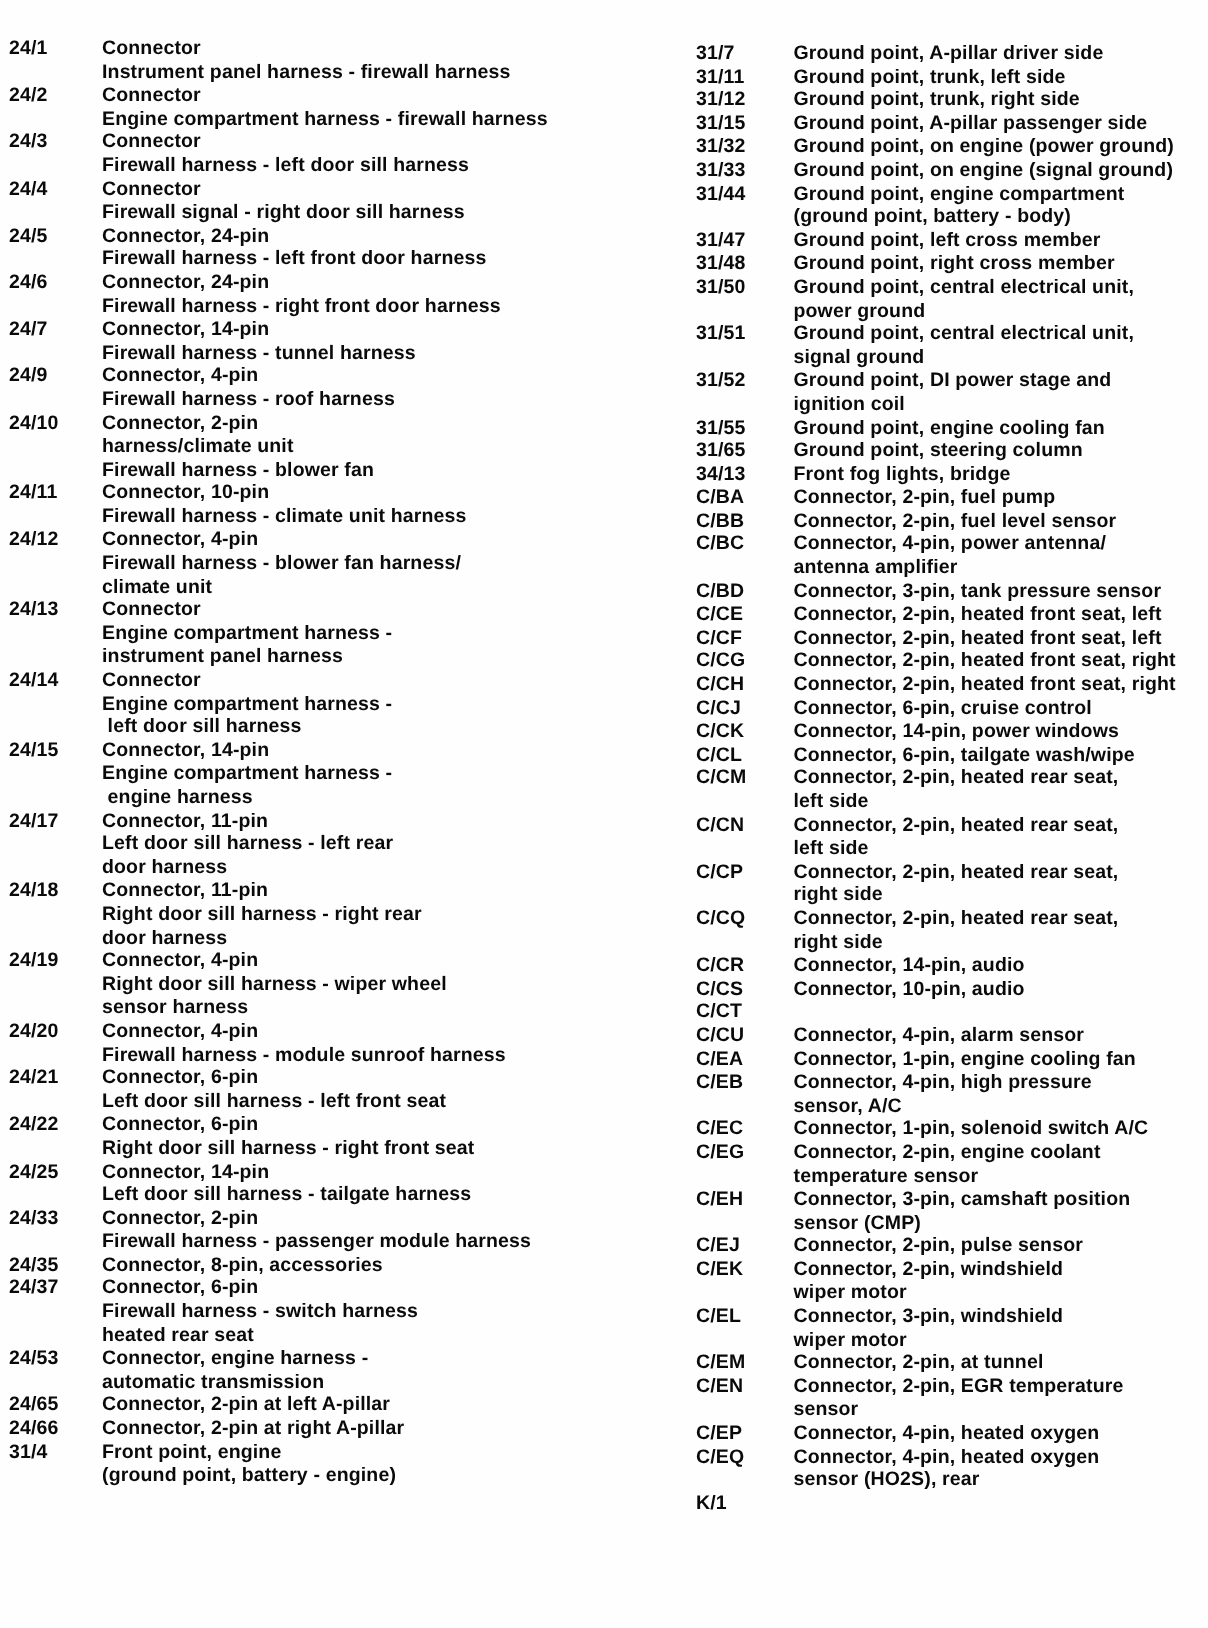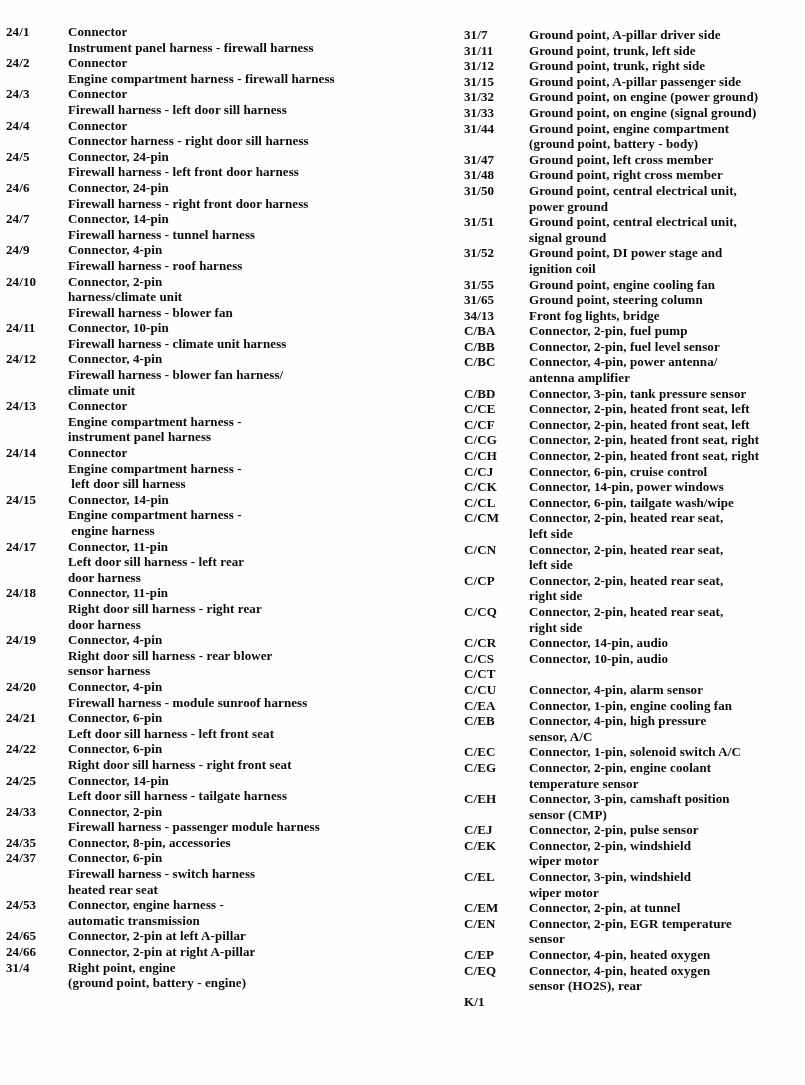--- a/index.html
+++ b/index.html
@@ -19,7 +19,6 @@
     position: absolute;
     inset: 0;
     background: #fefefe;
-    font-family: Liberation Serif, serif;
   }
   .col {
     position: absolute;

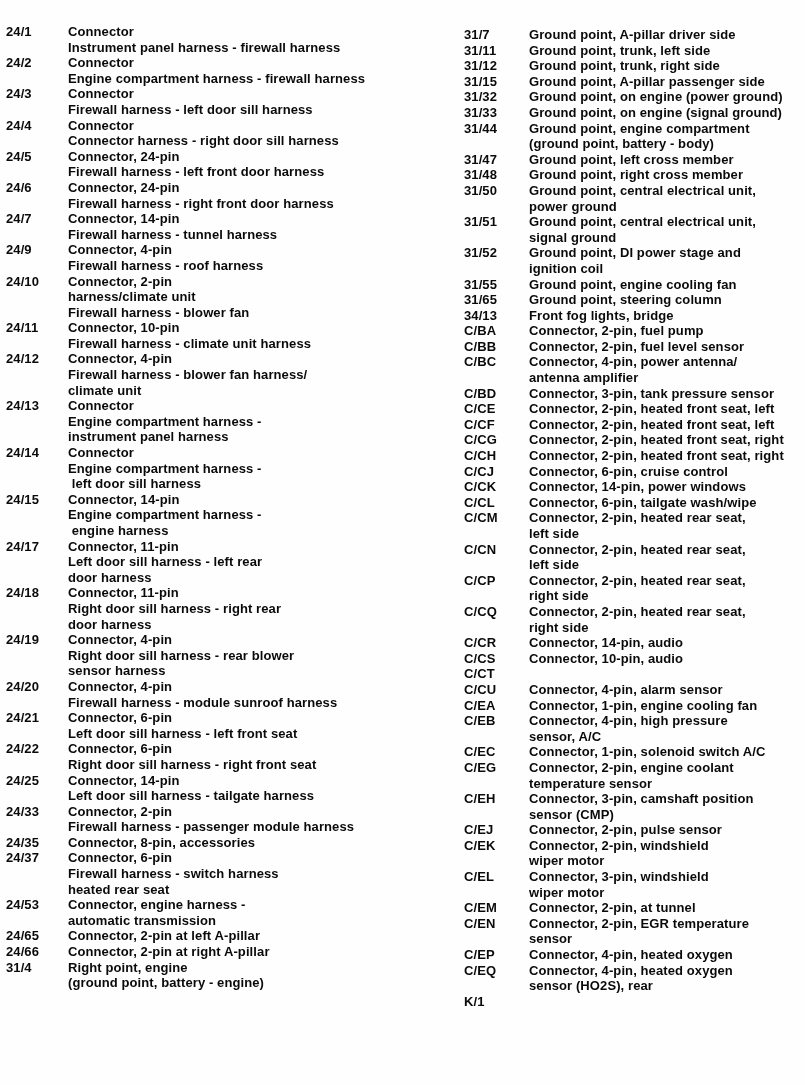--- a/index.html
+++ b/index.html
@@ -71,7 +71,7 @@
         <div class="code">24/4</div>
         <div class="desc">
           <div class="line">Connector</div>
-          <div class="line">Connector harness - right door sill harness</div>
+          <div class="line">Firewall signal - right door sill harness</div>
         </div>
       </div>
       <div class="entry">

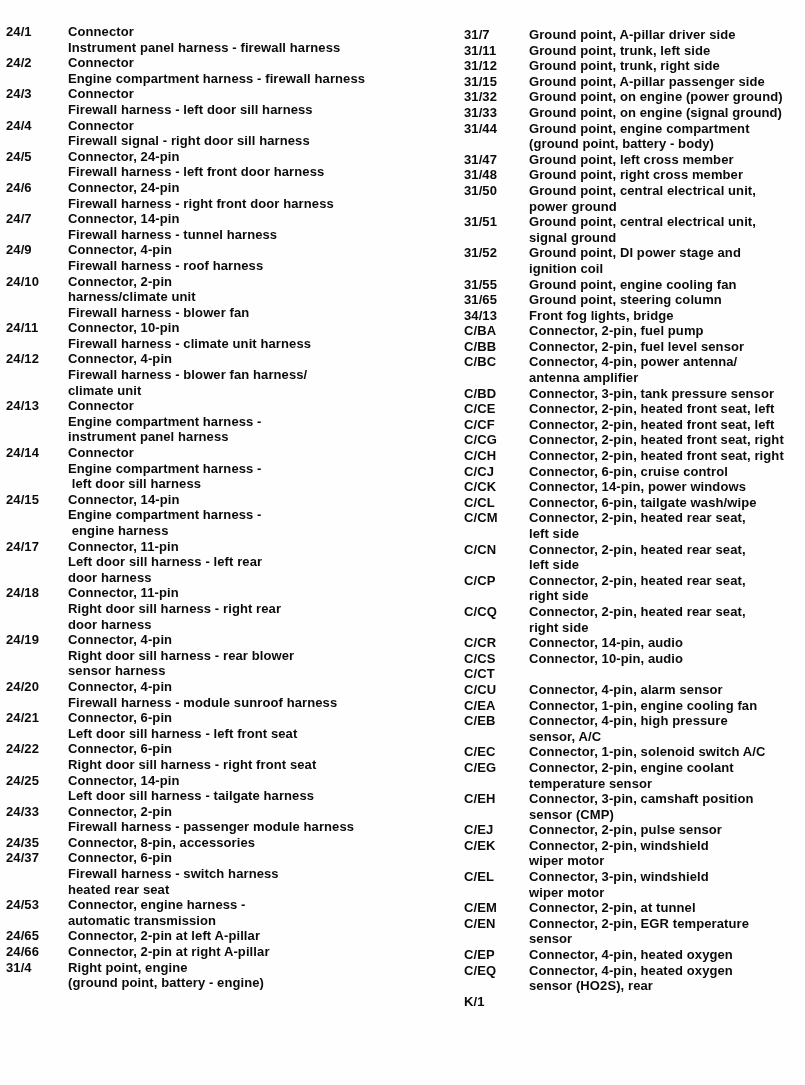--- a/index.html
+++ b/index.html
@@ -169,7 +169,7 @@
         <div class="code">24/19</div>
         <div class="desc">
           <div class="line">Connector, 4-pin</div>
-          <div class="line">Right door sill harness - rear blower</div>
+          <div class="line">Right door sill harness - wiper wheel</div>
           <div class="line">sensor harness</div>
         </div>
       </div>

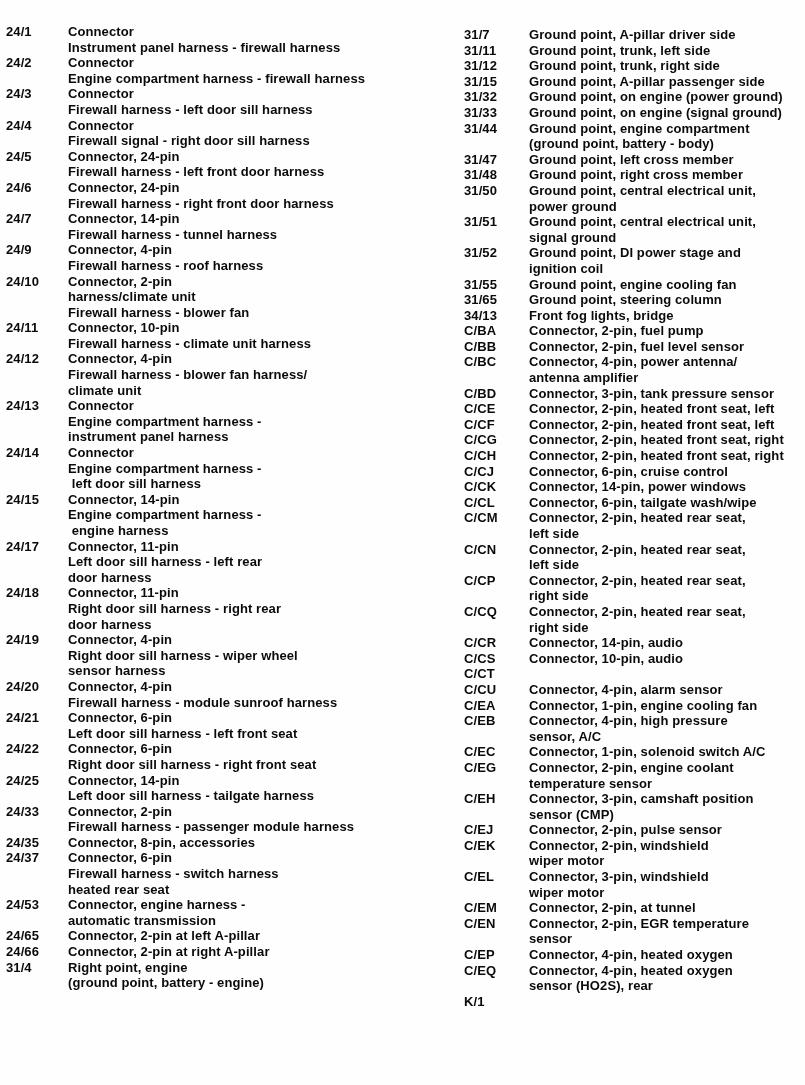--- a/index.html
+++ b/index.html
@@ -244,7 +244,7 @@
       <div class="entry">
         <div class="code">31/4</div>
         <div class="desc">
-          <div class="line">Right point, engine</div>
+          <div class="line">Front point, engine</div>
           <div class="line">(ground point, battery - engine)</div>
         </div>
       </div>

